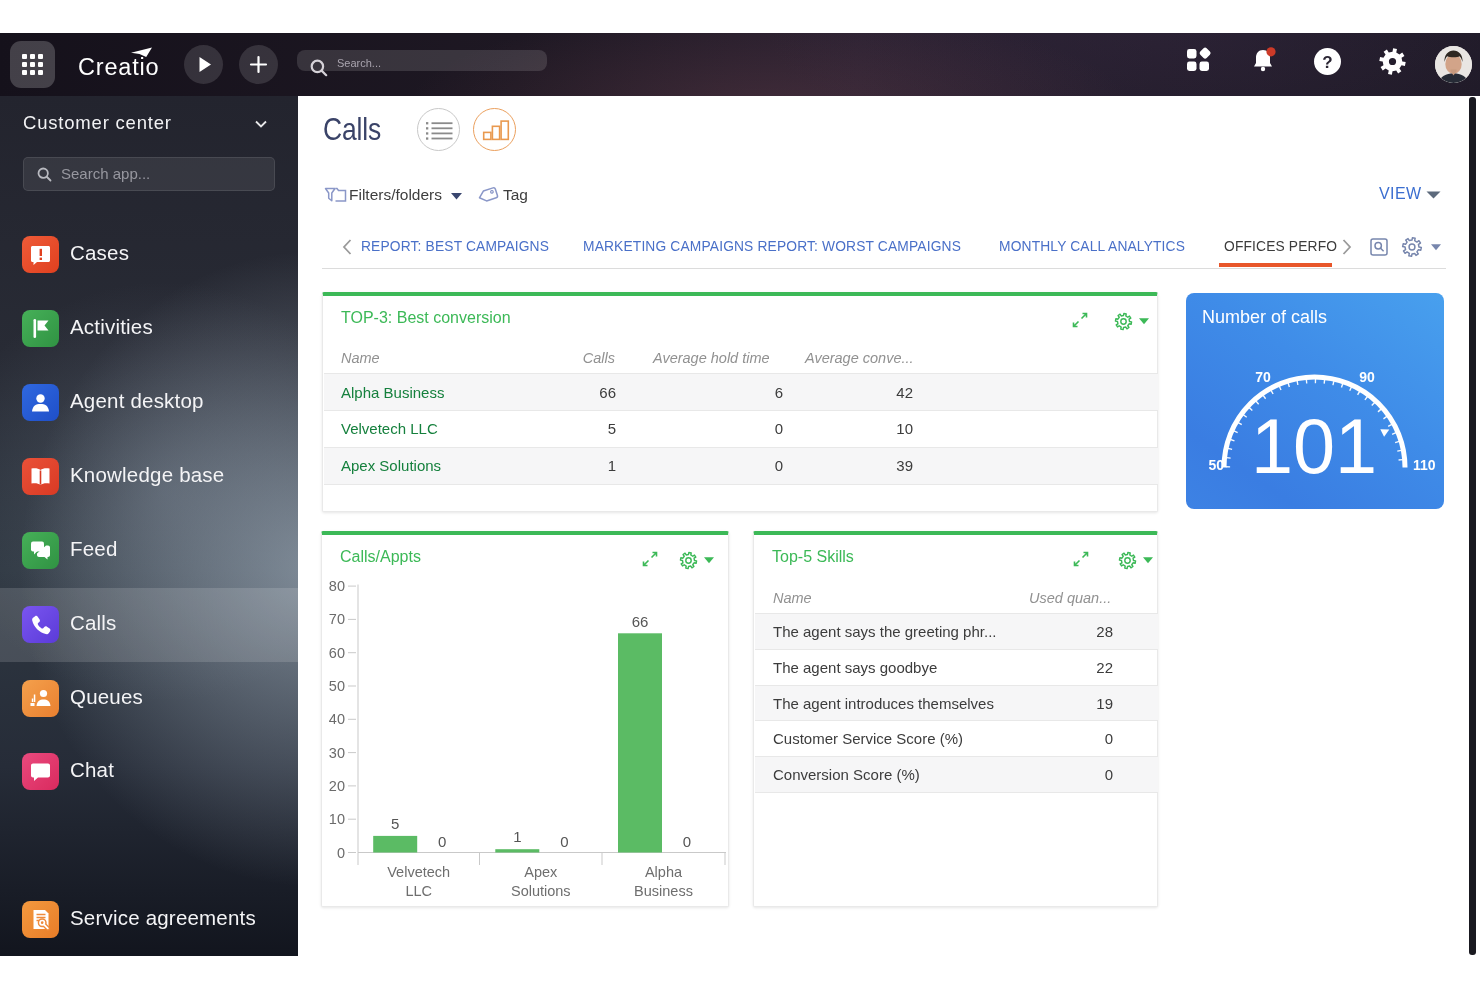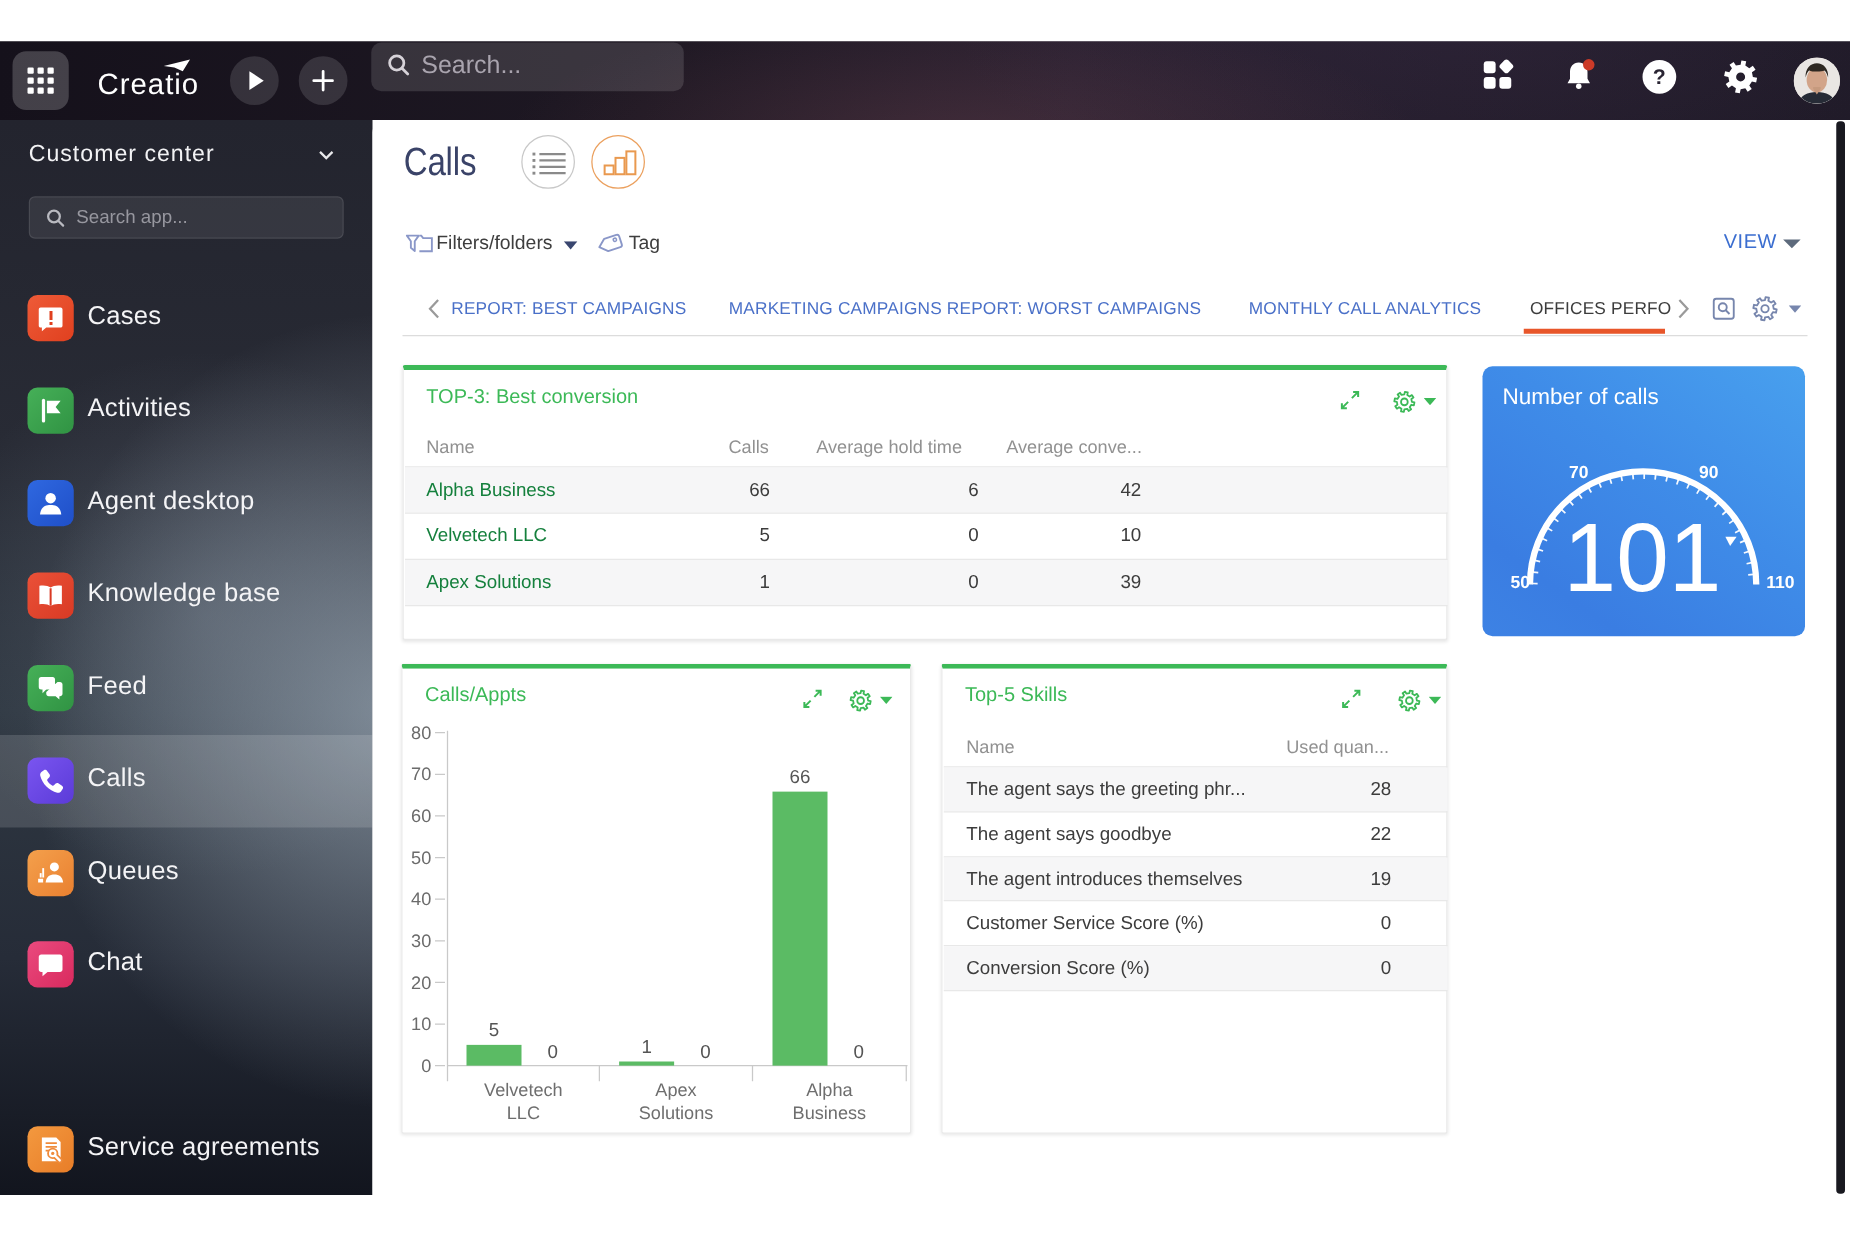--- a/index.html
+++ b/index.html
@@ -23,8 +23,8 @@
   #playbtn { left:184px; }
   #plusbtn { left:239px; }
   #playbtn svg, #plusbtn svg { position:absolute; left:0; top:0; }
-  #topsearch { position:absolute; left:297px; top:1px; width:250px; height:39px; border-radius:8px;
-    background:rgba(255,255,255,0.13); border:0; color:#a9a4ae; font-size:20px; }
+  #topsearch { position:absolute; left:297px; top:17px; width:250px; height:21px; border-radius:8px;
+    background:rgba(255,255,255,0.13); border:0; color:#a9a4ae; font-size:11px; }
   #topsearch .ph { position:absolute; left:40px; top:7px; }
   .topicon { position:absolute; top:13px; }
   #avatar { position:absolute; left:1435px; top:13px; width:37px; height:37px; border-radius:50%; background:#d8d4d2; overflow:hidden; }

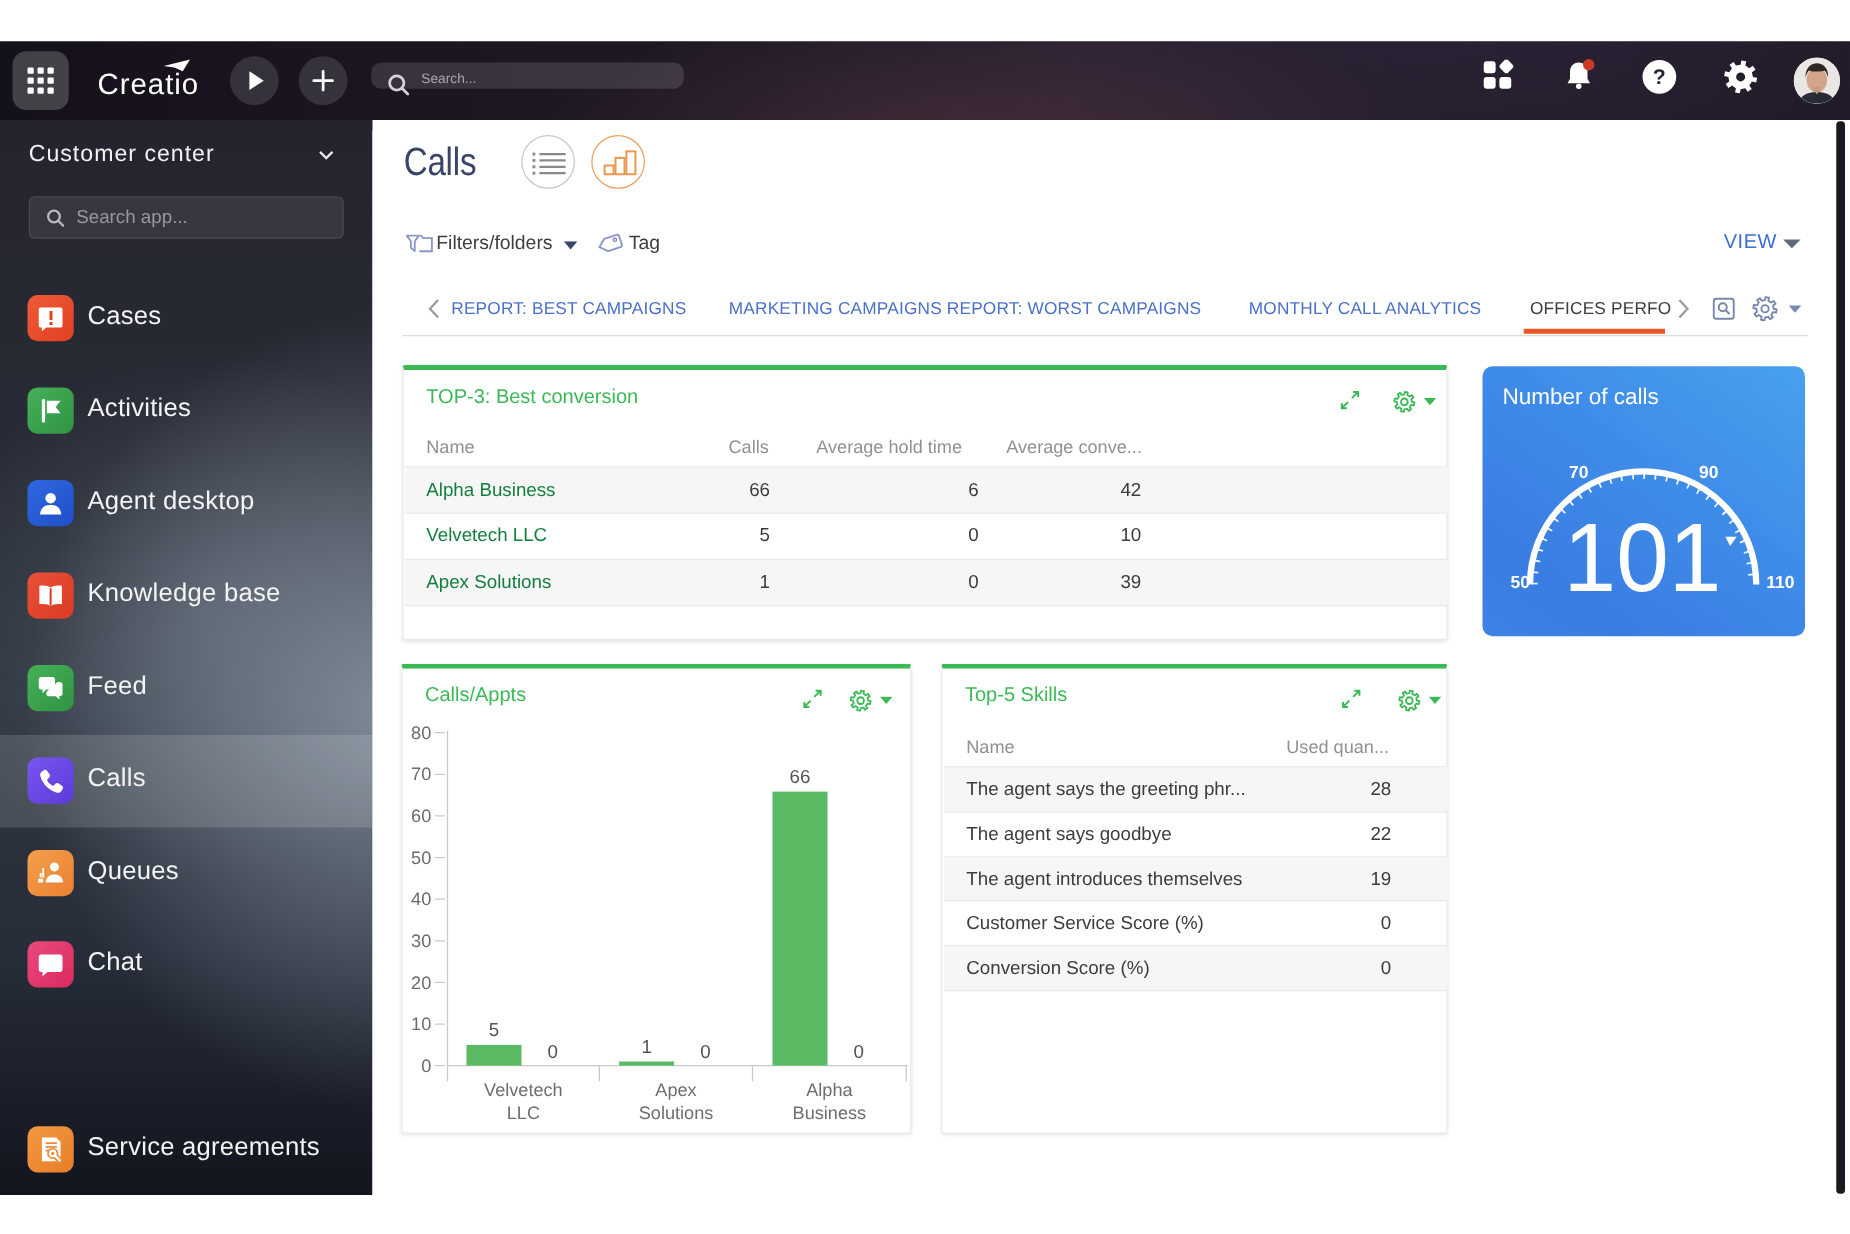--- a/index.html
+++ b/index.html
@@ -65,7 +65,7 @@
   .card .ctitle { position:absolute; left:18px; top:13px; color:#3cb957; font-size:16px; }
   .gwicons { position:absolute; top:16px; }
 
-  .thead { position:absolute; color:#919191; font-size:14.5px; }
+  .thead { position:absolute; color:#919191; font-size:14.5px;font-style:italic; }
   .trow { position:absolute; left:1px; font-size:15px; }
   .zebra { background:#f6f6f7; }
   .link { color:#15803d; }

